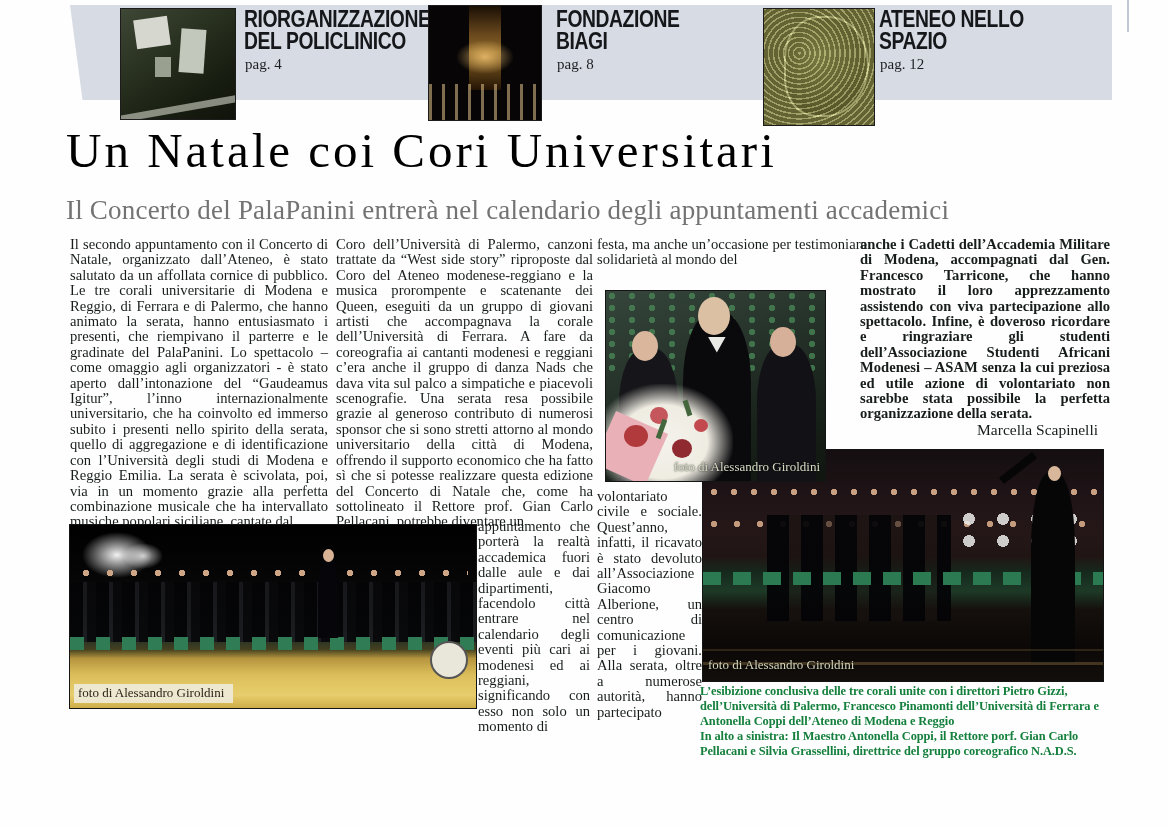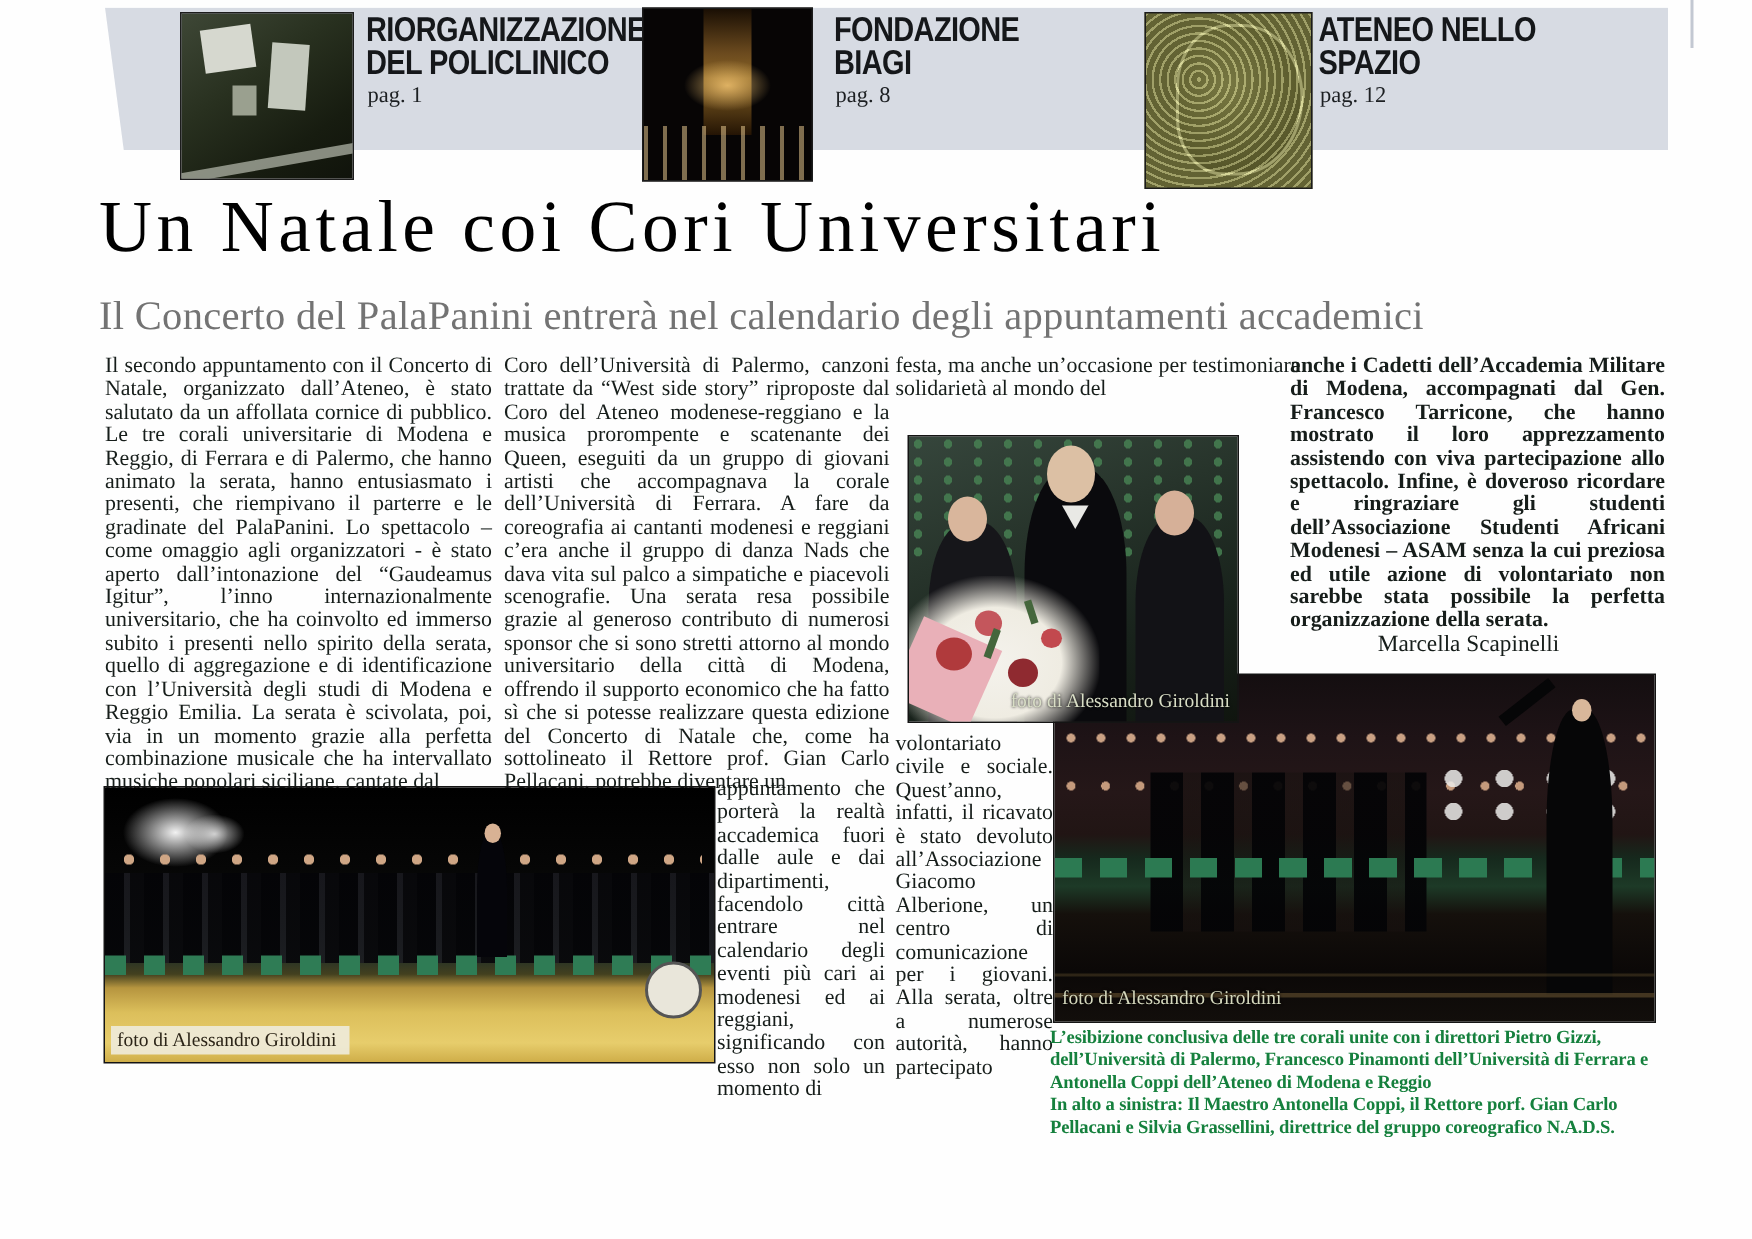--- a/index.html
+++ b/index.html
@@ -146,7 +146,7 @@
     <div class="abs road"></div>
   </div>
   <div class="abs btitle t1">RIORGANIZZAZIONE DEL POLICLINICO</div>
-  <div class="abs bpage pg1">pag. 1</div>
+  <div class="abs bpage pg1">pag. 4</div>
 
   <div class="abs bphoto ph-biagi">
     <div class="abs tower"></div>

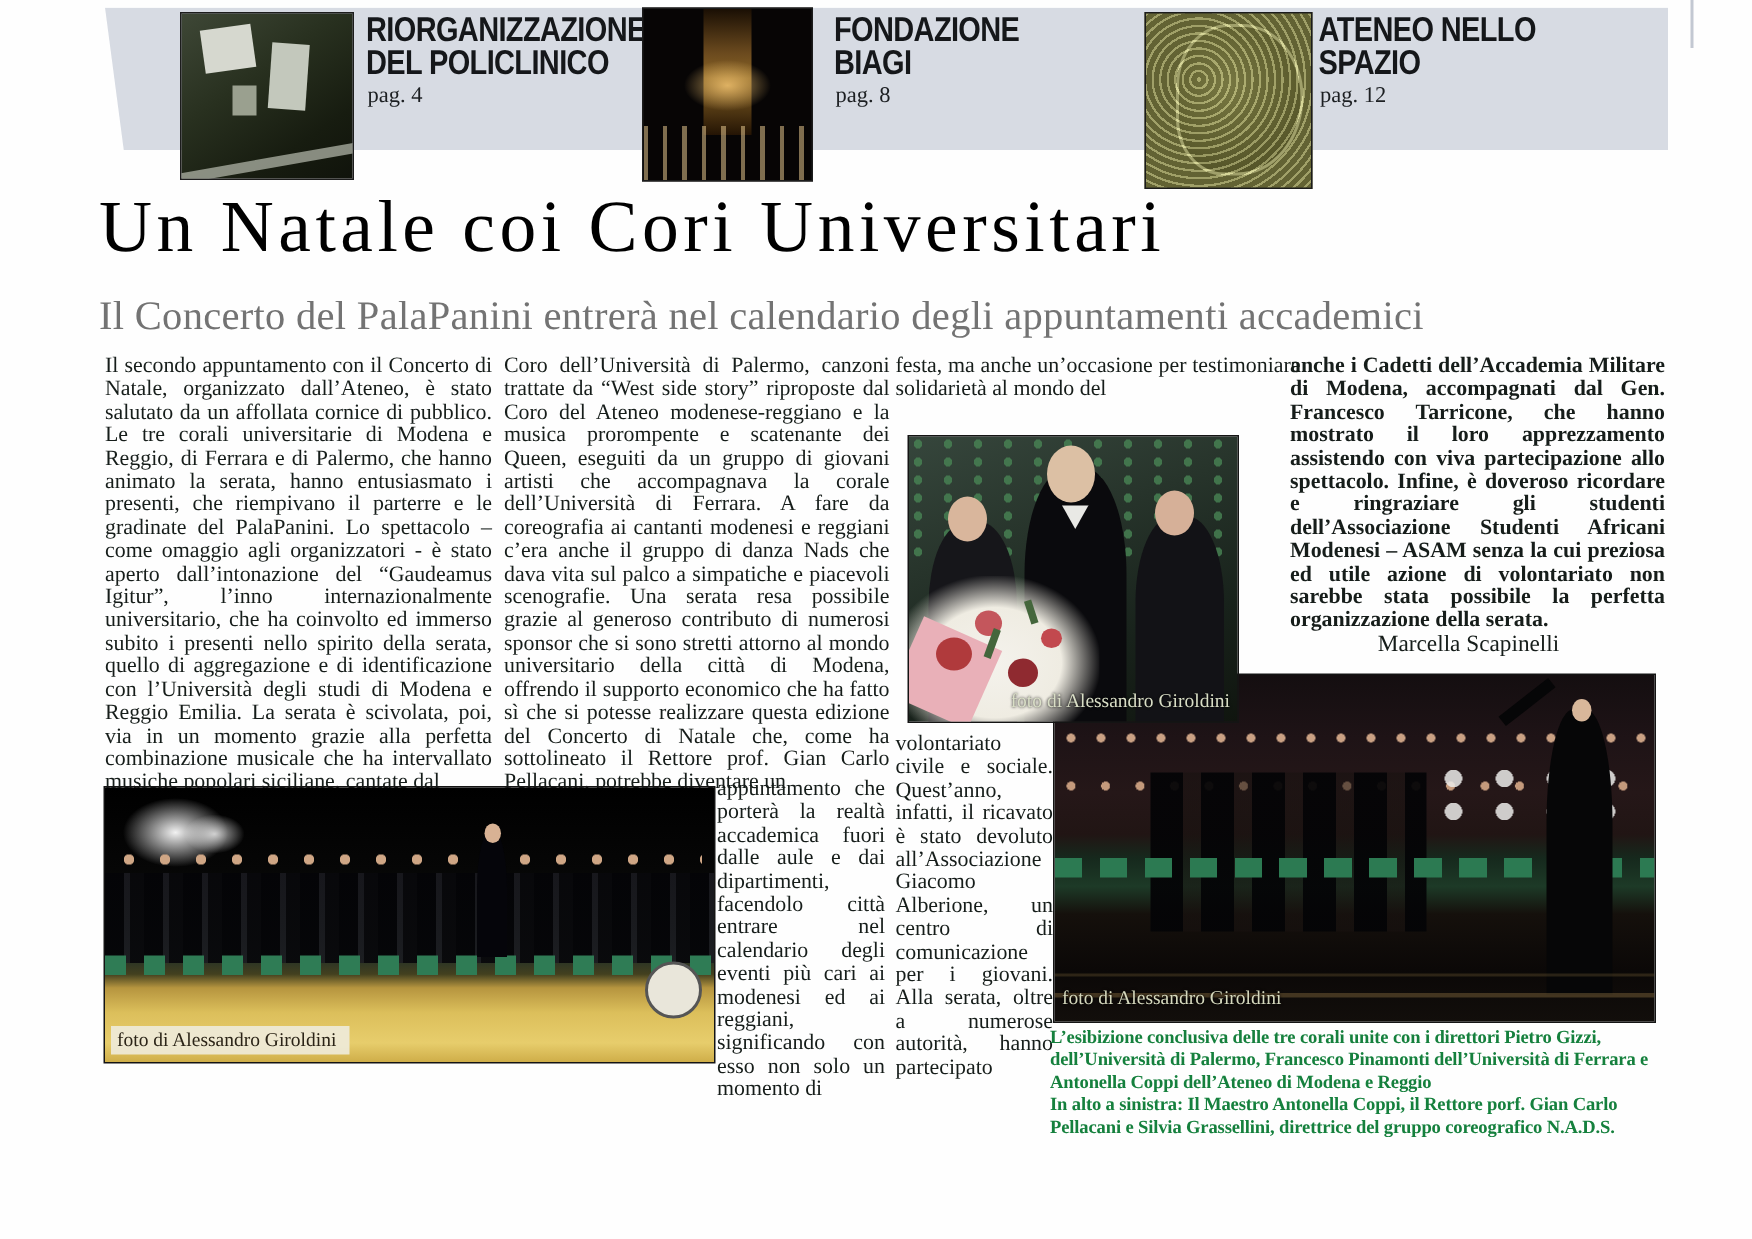--- a/index.html
+++ b/index.html
@@ -55,7 +55,7 @@
   .col3t{left:597px;top:237px;width:270px;height:38px;}
   .col3n{left:597px;top:489px;width:105px;height:250px;}
   .col4 {left:860px;top:237px;width:250px;height:182px;font-weight:bold;}
-  .byline{left:860px;top:421px;width:238px;text-align:center;font-size:15.5px;color:#161d1a;}
+  .byline{left:860px;top:421px;width:238px;text-align:right;font-size:15.5px;color:#161d1a;}
 
   
   .photo{border:1px solid #141414;overflow:hidden;}

